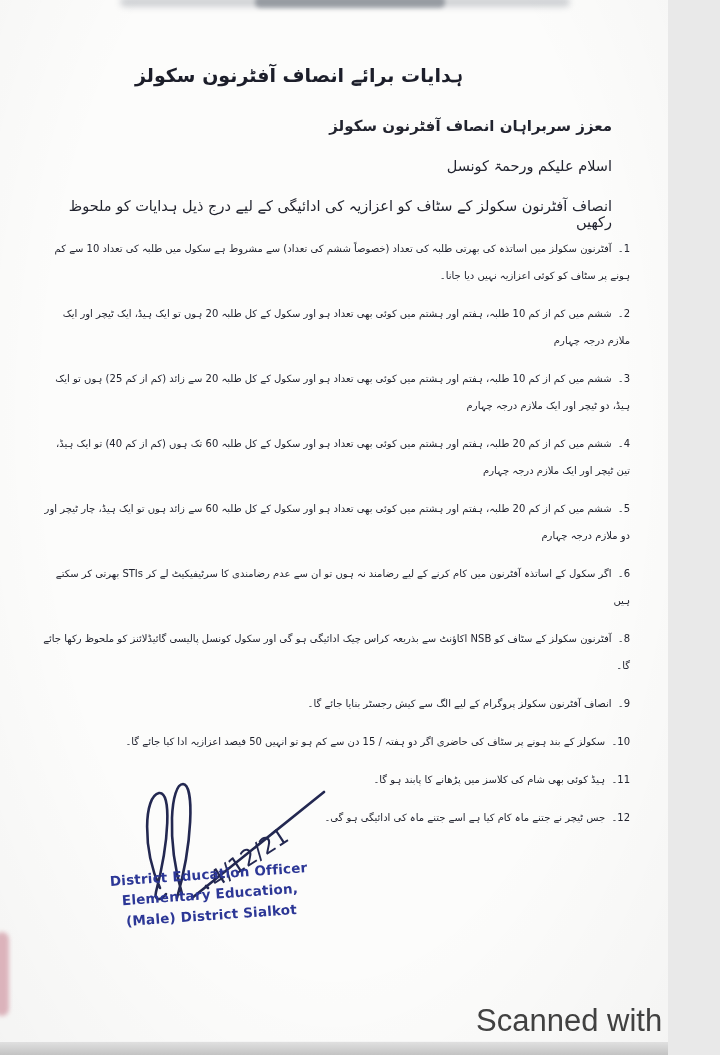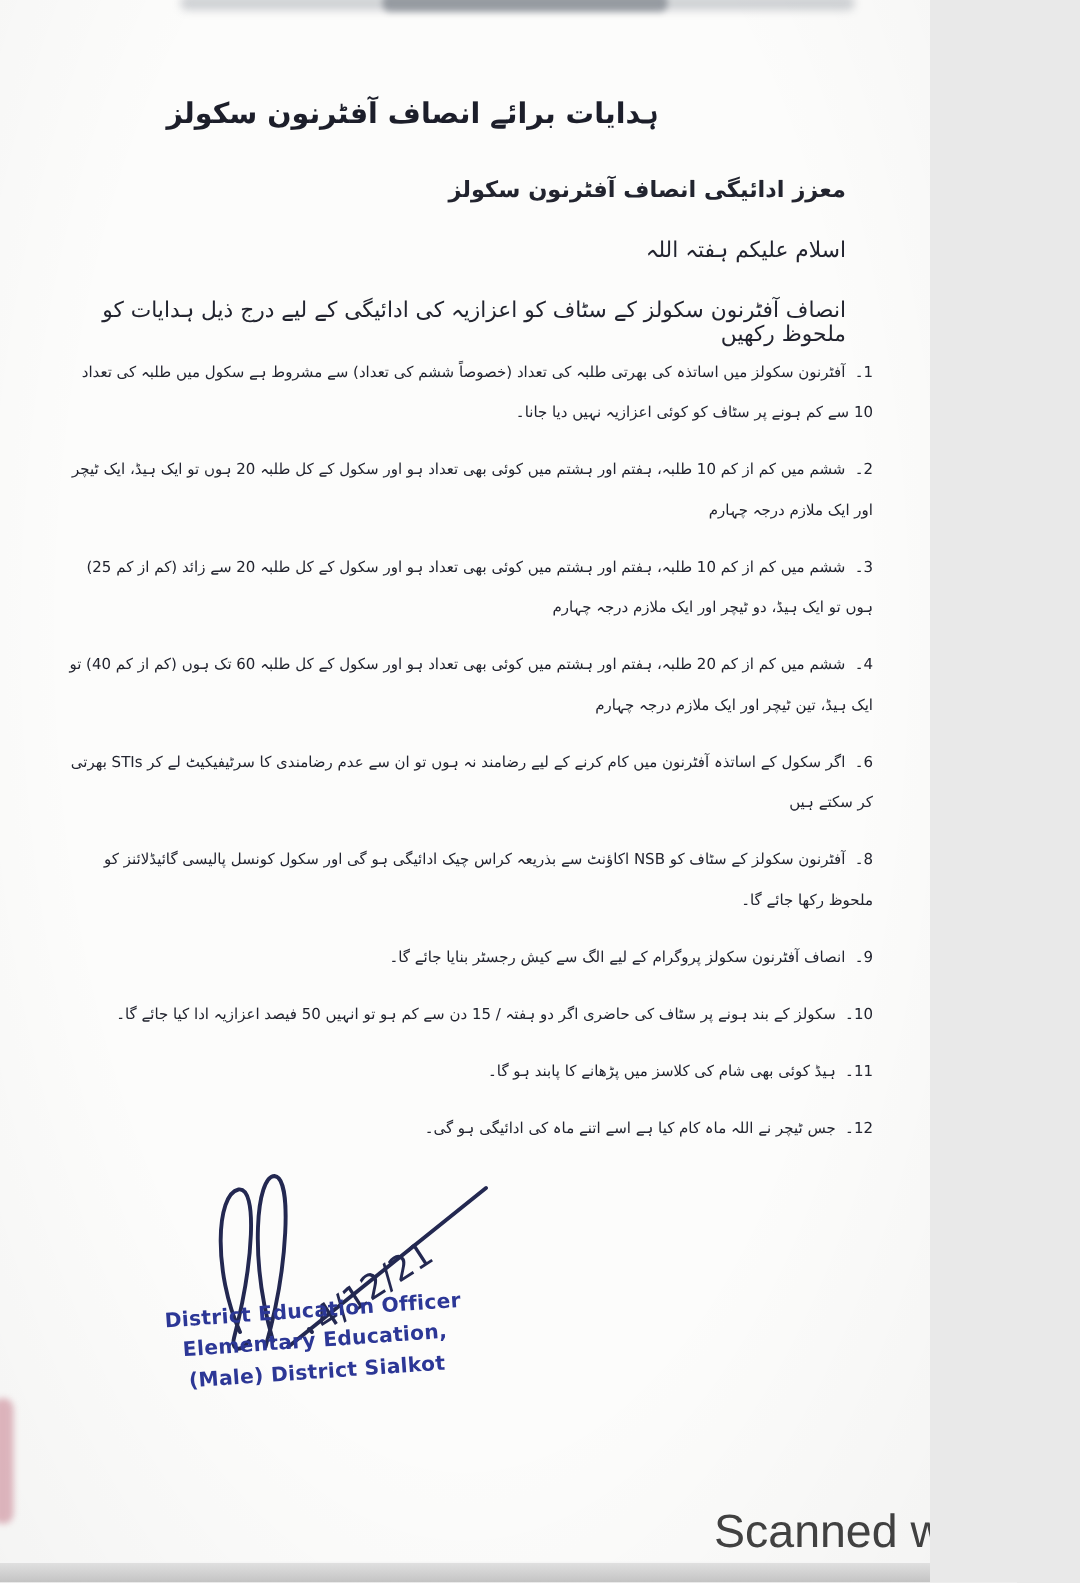--- a/index.html
+++ b/index.html
@@ -4,7 +4,7 @@
 <style>
   html,body { margin:0; padding:0; background:#e9e9e9; }
   .page {
-    position:relative; width:620px; height:1055px; overflow:hidden;
+    position:relative; width:668px; height:1055px; overflow:hidden;
     background:
       radial-gradient(ellipse at 50% 40%, rgba(255,255,255,0) 60%, rgba(0,0,0,0.03) 100%),
       #fcfcfb;

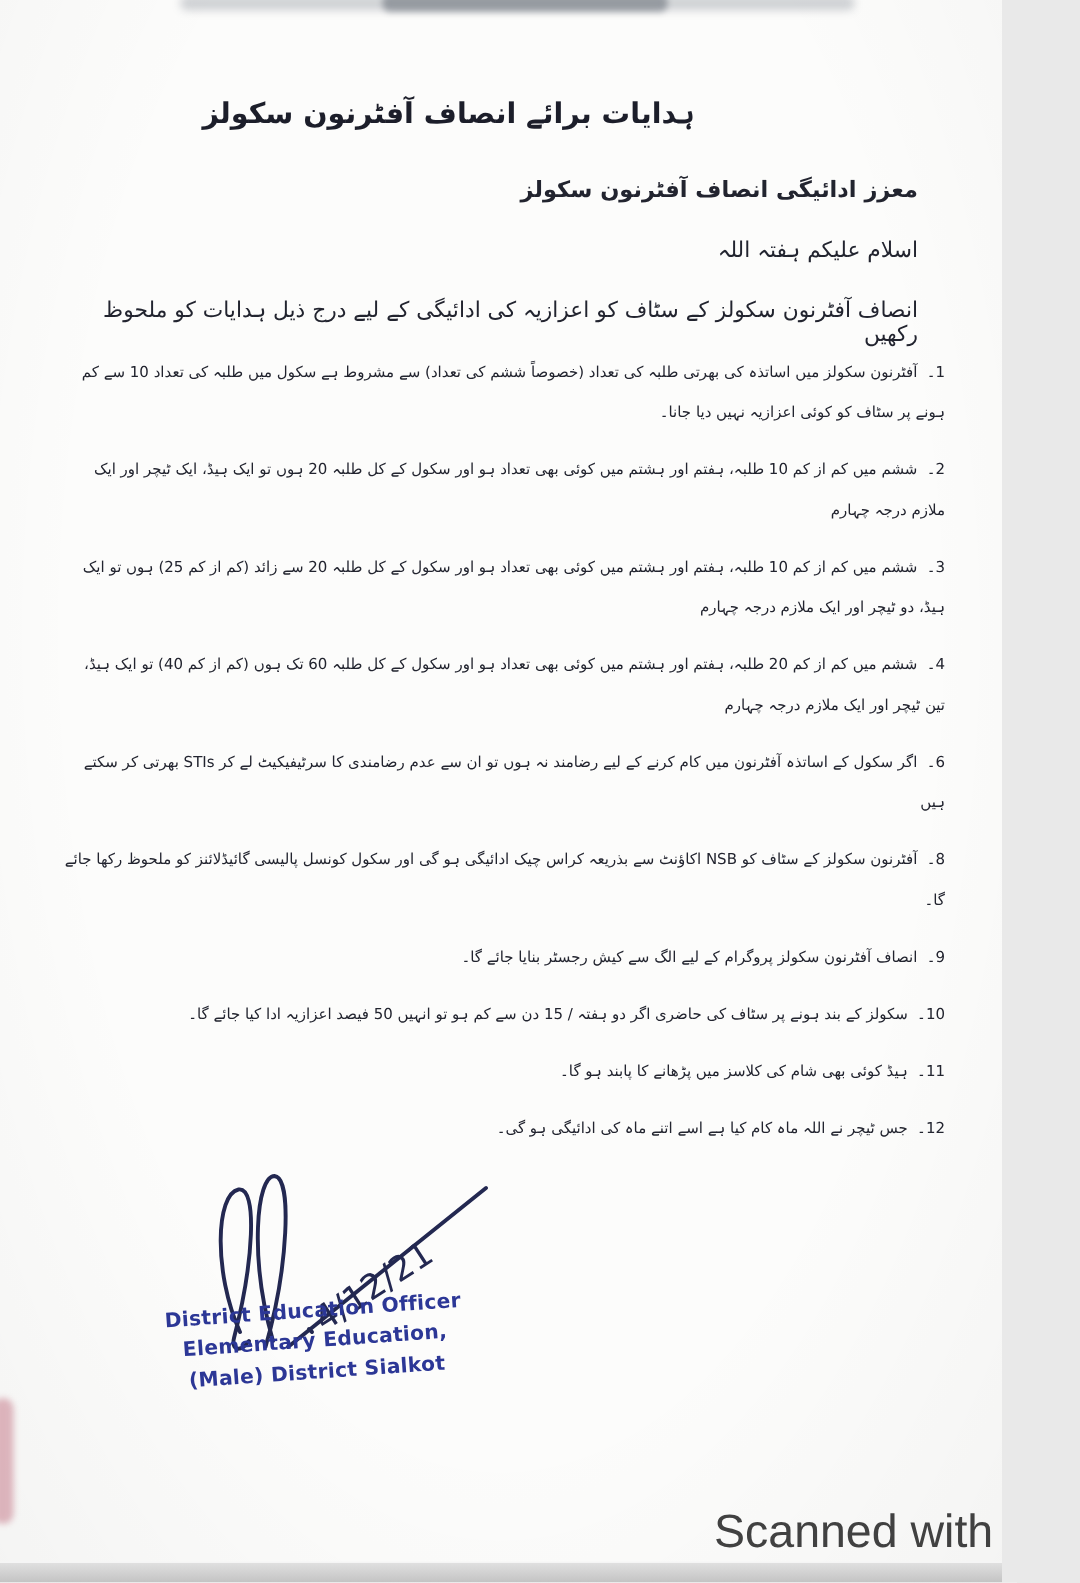--- a/index.html
+++ b/index.html
@@ -65,7 +65,7 @@
 
   <div class="doc-title rtl">ہدایات برائے انصاف آفٹرنون سکولز</div>
 
-  <div class="salutation rtl">معزز ادائیگی انصاف آفٹرنون سکولز</div>
+  <div class="salutation rtl">معزز سربراہان انصاف آفٹرنون سکولز</div>
   <div class="greeting rtl">اسلام علیکم ہفتہ اللہ</div>
   <div class="intro rtl">انصاف آفٹرنون سکولز کے سٹاف کو اعزازیہ کی ادائیگی کے لیے درج ذیل ہدایات کو ملحوظ رکھیں</div>
 

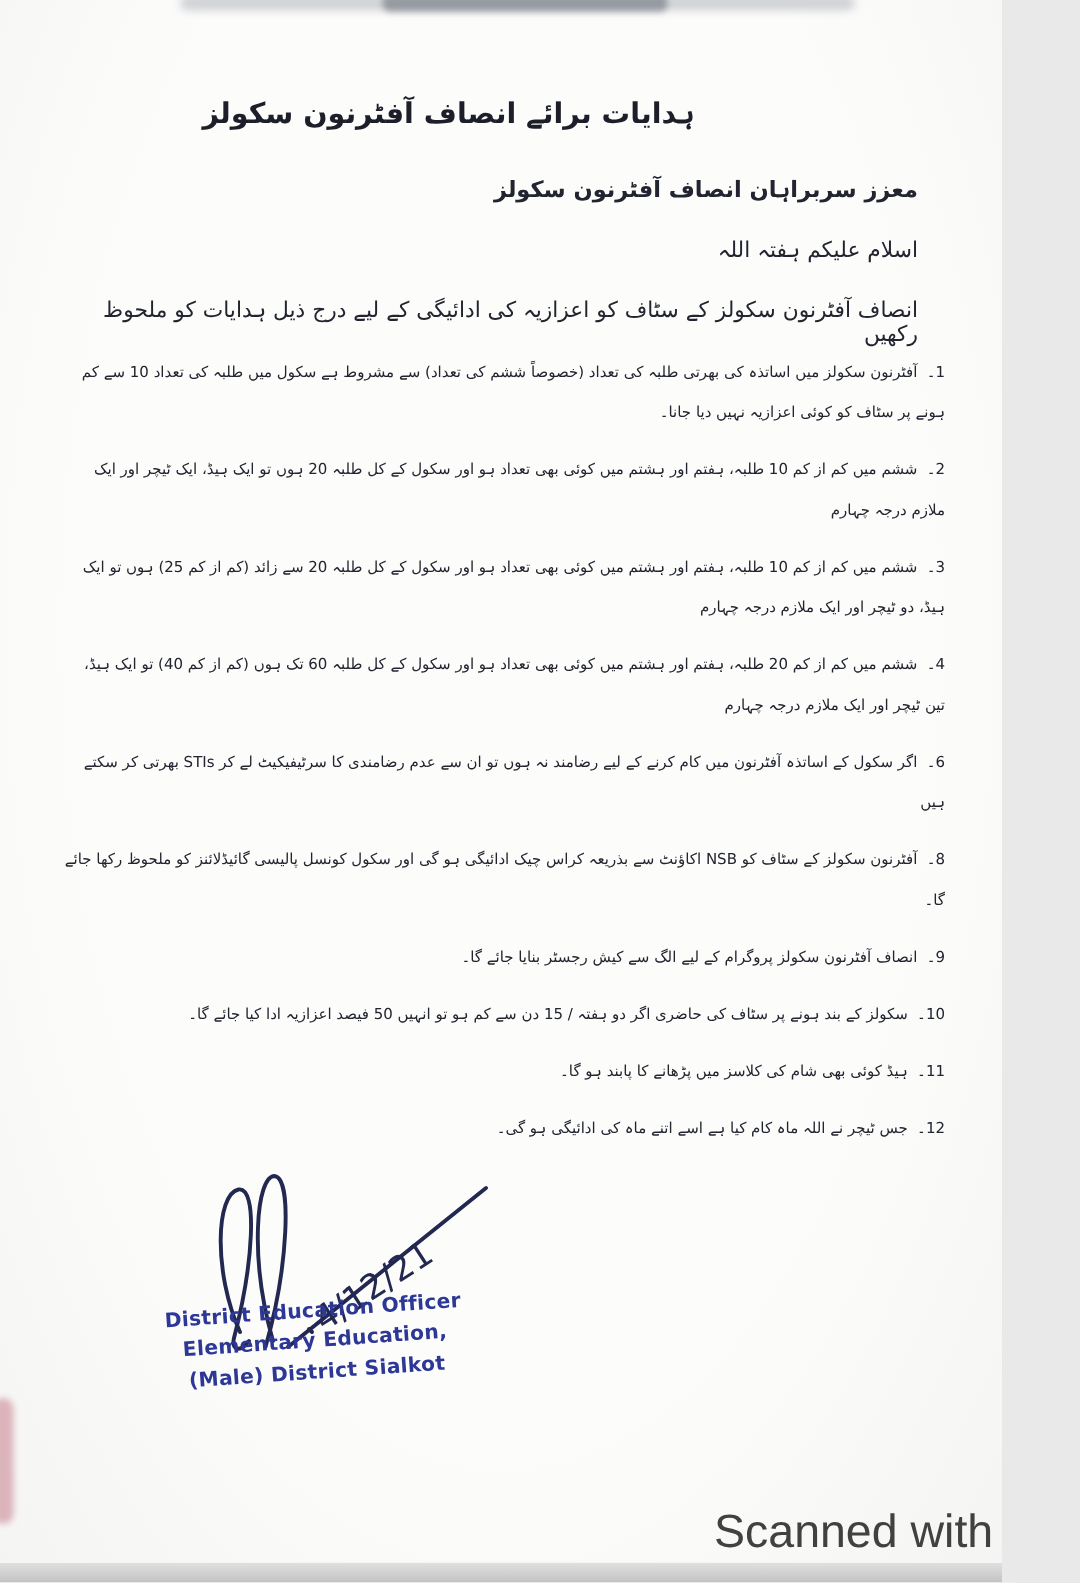--- a/index.html
+++ b/index.html
@@ -66,7 +66,7 @@
   <div class="doc-title rtl">ہدایات برائے انصاف آفٹرنون سکولز</div>
 
   <div class="salutation rtl">معزز سربراہان انصاف آفٹرنون سکولز</div>
-  <div class="greeting rtl">اسلام علیکم ہفتہ اللہ</div>
+  <div class="greeting rtl">اسلام علیکم ورحمۃ کونسل</div>
   <div class="intro rtl">انصاف آفٹرنون سکولز کے سٹاف کو اعزازیہ کی ادائیگی کے لیے درج ذیل ہدایات کو ملحوظ رکھیں</div>
 
   <div class="items rtl">

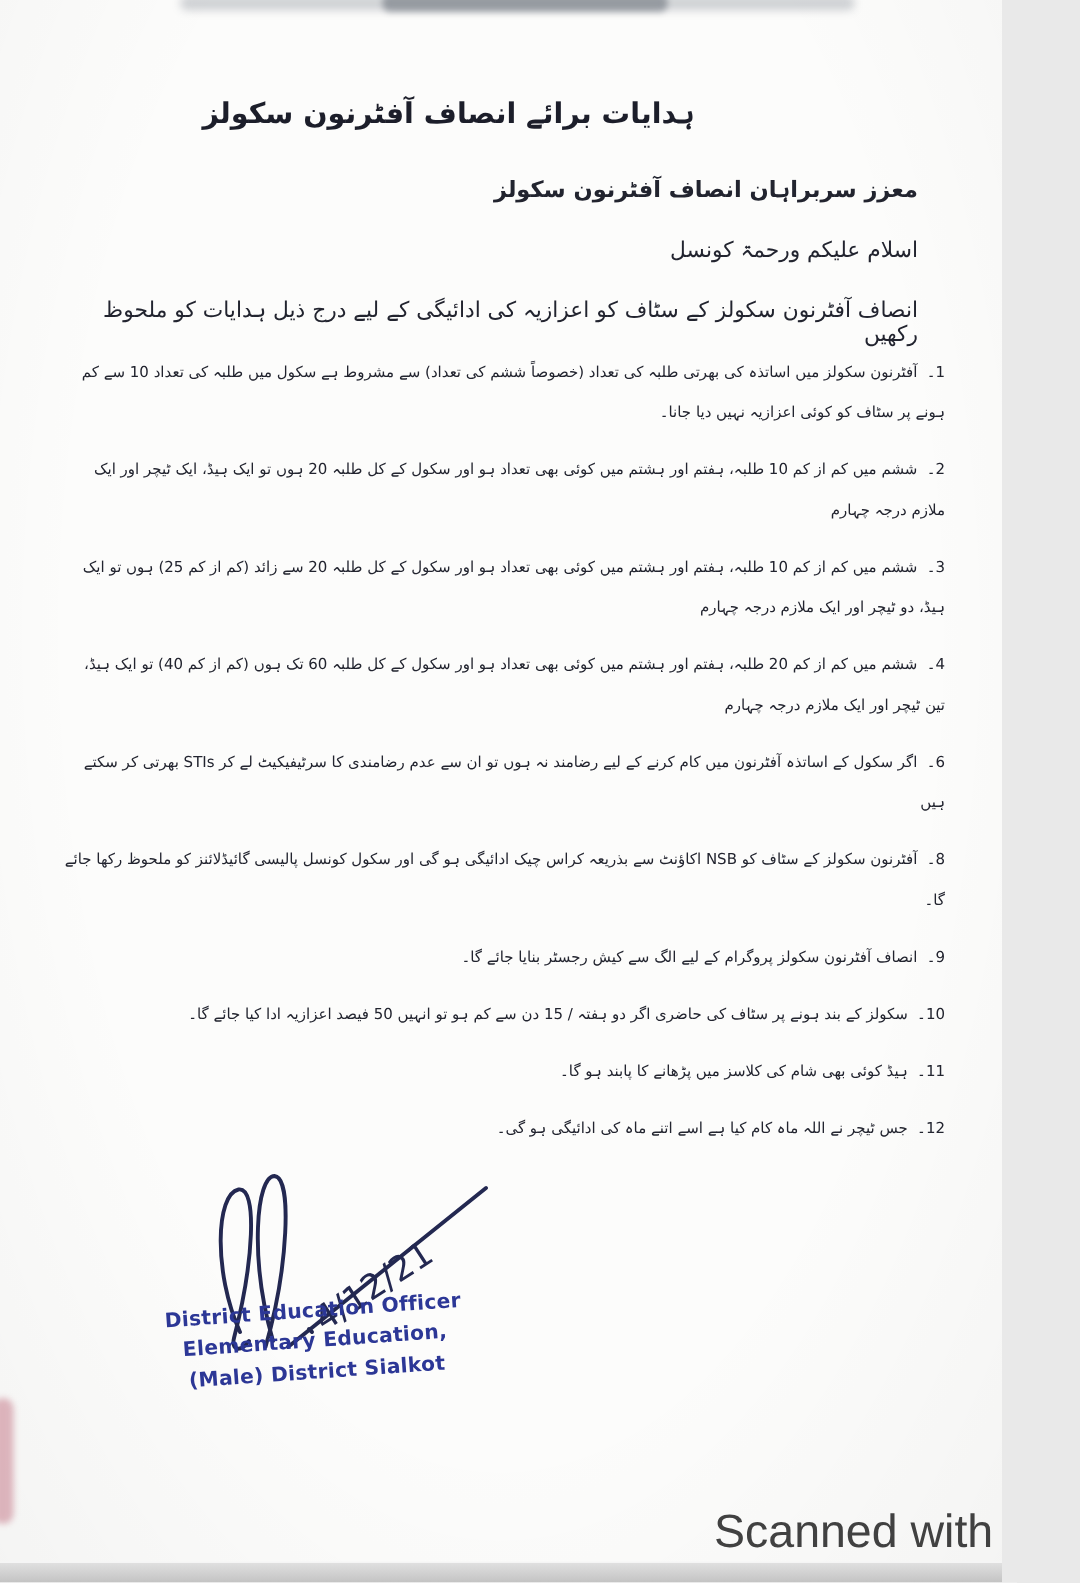--- a/index.html
+++ b/index.html
@@ -74,6 +74,7 @@
     <div class="item"><span class="num">2۔</span> <span>ششم میں کم از کم 10 طلبہ، ہفتم اور ہشتم میں کوئی بھی تعداد ہو اور سکول کے کل طلبہ 20 ہوں تو ایک ہیڈ، ایک ٹیچر اور ایک ملازم درجہ چہارم</span></div>
     <div class="item"><span class="num">3۔</span> <span>ششم میں کم از کم 10 طلبہ، ہفتم اور ہشتم میں کوئی بھی تعداد ہو اور سکول کے کل طلبہ 20 سے زائد (کم از کم 25) ہوں تو ایک ہیڈ، دو ٹیچر اور ایک ملازم درجہ چہارم</span></div>
     <div class="item"><span class="num">4۔</span> <span>ششم میں کم از کم 20 طلبہ، ہفتم اور ہشتم میں کوئی بھی تعداد ہو اور سکول کے کل طلبہ 60 تک ہوں (کم از کم 40) تو ایک ہیڈ، تین ٹیچر اور ایک ملازم درجہ چہارم</span></div>
+    <div class="item"><span class="num">5۔</span> <span>ششم میں کم از کم 20 طلبہ، ہفتم اور ہشتم میں کوئی بھی تعداد ہو اور سکول کے کل طلبہ 60 سے زائد ہوں تو ایک ہیڈ، چار ٹیچر اور دو ملازم درجہ چہارم</span></div>
     <div class="item"><span class="num">6۔</span> <span>اگر سکول کے اساتذہ آفٹرنون میں کام کرنے کے لیے رضامند نہ ہوں تو ان سے عدم رضامندی کا سرٹیفیکیٹ لے کر STIs بھرتی کر سکتے ہیں</span></div>
     <div class="item"><span class="num">8۔</span> <span>آفٹرنون سکولز کے سٹاف کو NSB اکاؤنٹ سے بذریعہ کراس چیک ادائیگی ہو گی اور سکول کونسل پالیسی گائیڈلائنز کو ملحوظ رکھا جائے گا۔</span></div>
     <div class="item"><span class="num">9۔</span> <span>انصاف آفٹرنون سکولز پروگرام کے لیے الگ سے کیش رجسٹر بنایا جائے گا۔</span></div>

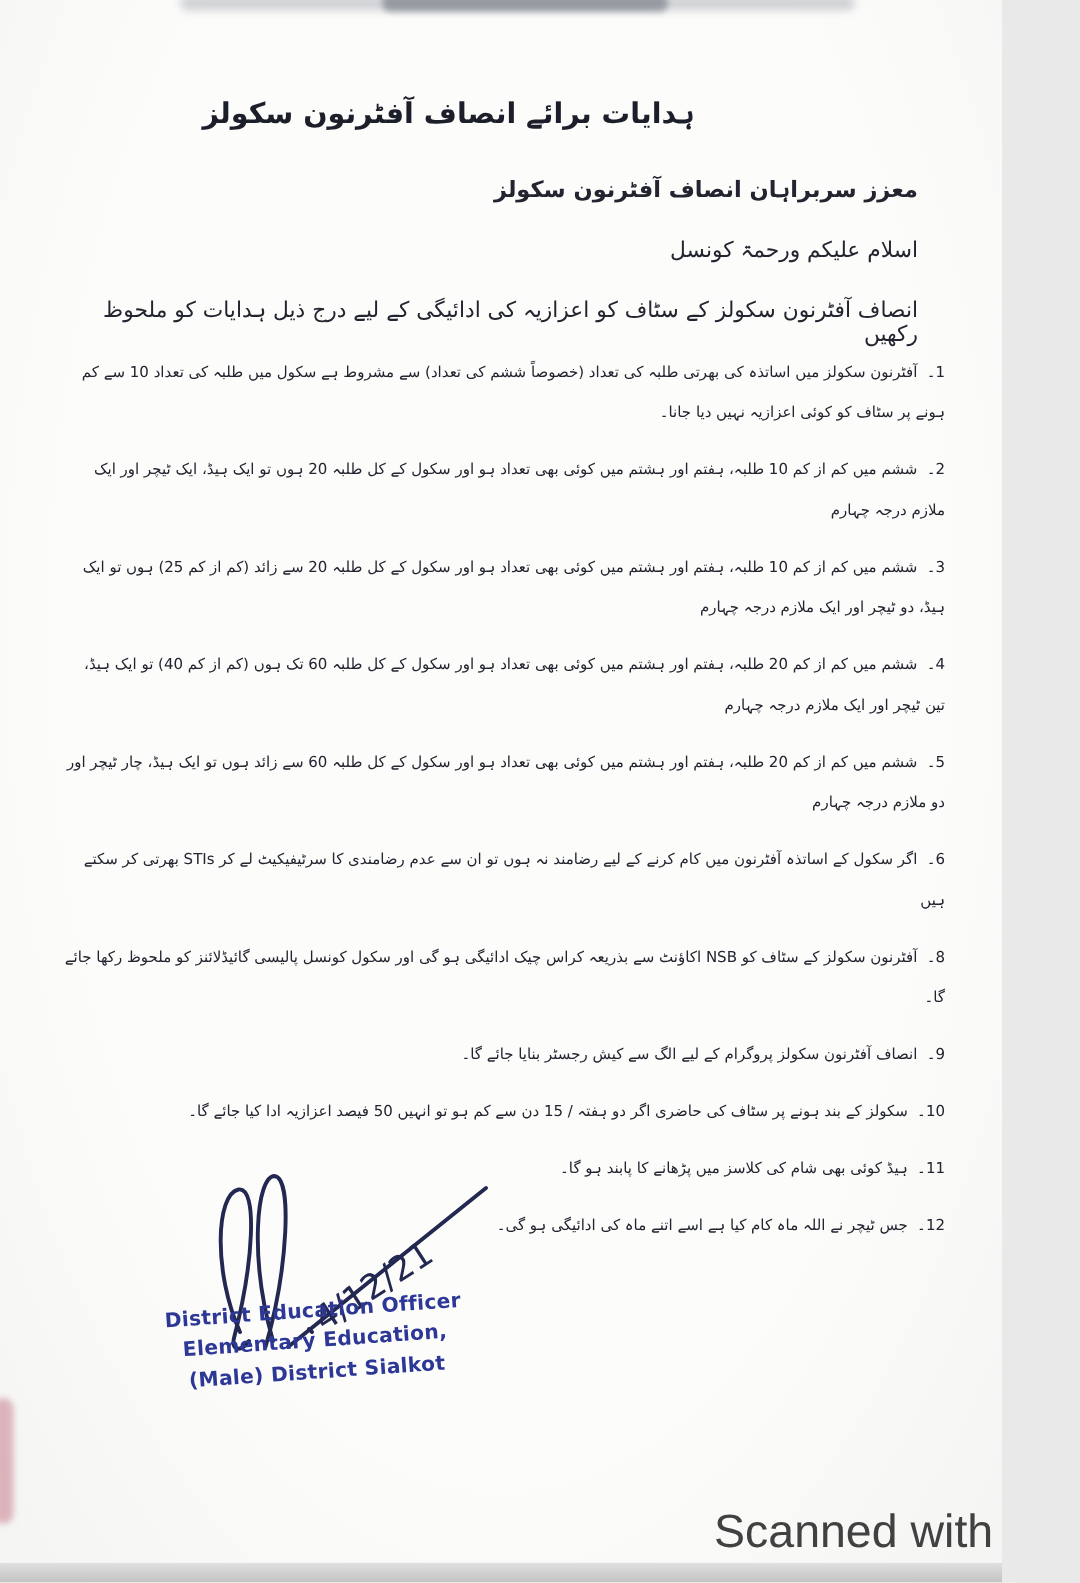--- a/index.html
+++ b/index.html
@@ -80,7 +80,7 @@
     <div class="item"><span class="num">9۔</span> <span>انصاف آفٹرنون سکولز پروگرام کے لیے الگ سے کیش رجسٹر بنایا جائے گا۔</span></div>
     <div class="item"><span class="num">10۔</span> <span>سکولز کے بند ہونے پر سٹاف کی حاضری اگر دو ہفتہ / 15 دن سے کم ہو تو انہیں 50 فیصد اعزازیہ ادا کیا جائے گا۔</span></div>
     <div class="item"><span class="num">11۔</span> <span>ہیڈ کوئی بھی شام کی کلاسز میں پڑھانے کا پابند ہو گا۔</span></div>
-    <div class="item"><span class="num">12۔</span> <span>جس ٹیچر نے اللہ ماہ کام کیا ہے اسے اتنے ماہ کی ادائیگی ہو گی۔</span></div>
+    <div class="item"><span class="num">12۔</span> <span>جس ٹیچر نے جتنے ماہ کام کیا ہے اسے جتنے ماہ کی ادائیگی ہو گی۔</span></div>
   </div>
 
   <svg class="signature-block" viewBox="0 0 230 158" xmlns="http://www.w3.org/2000/svg">

